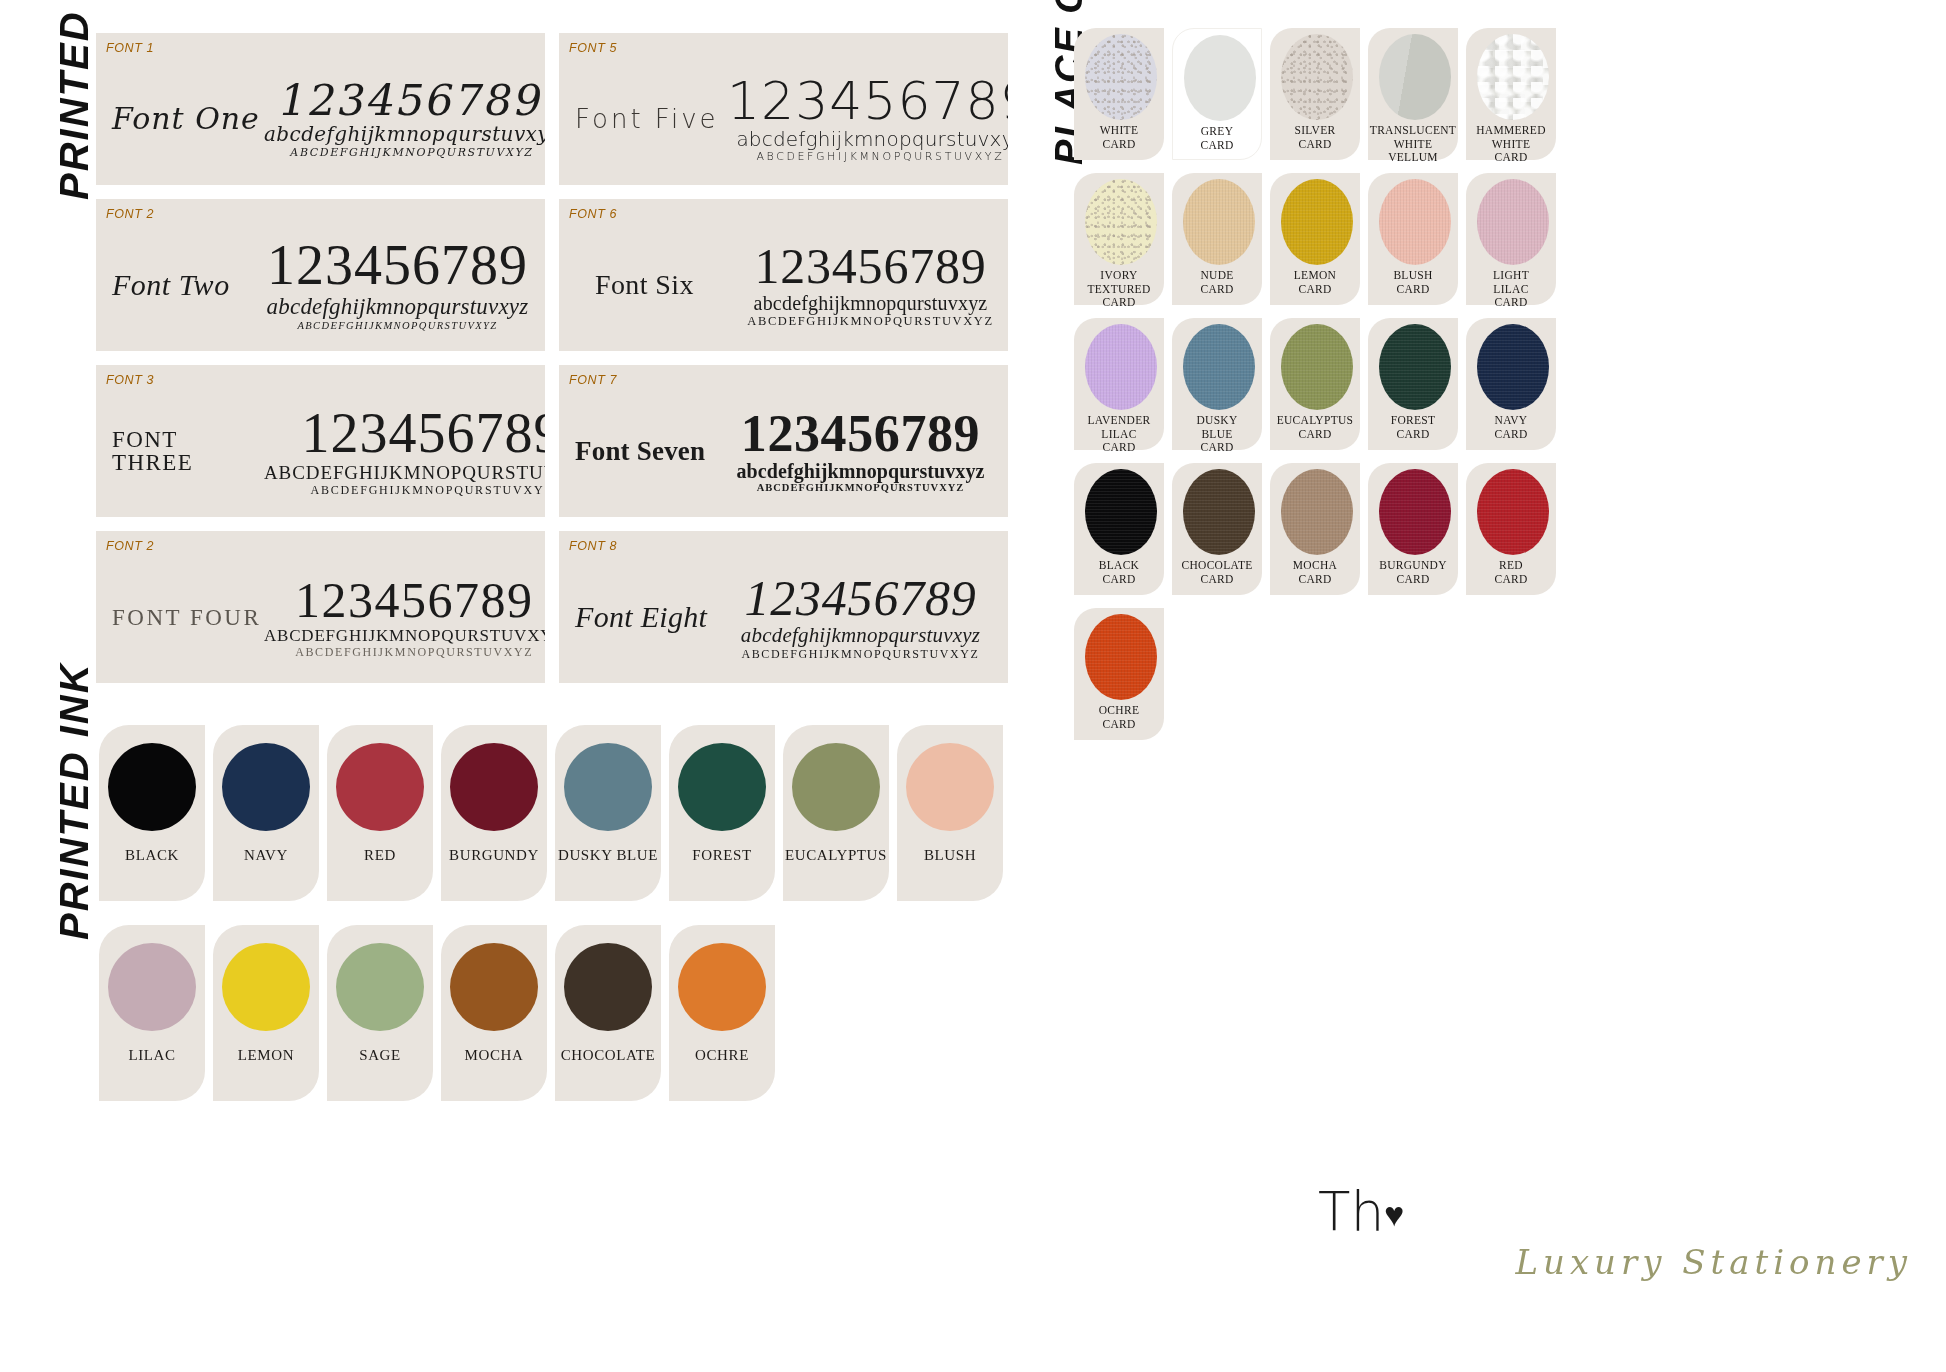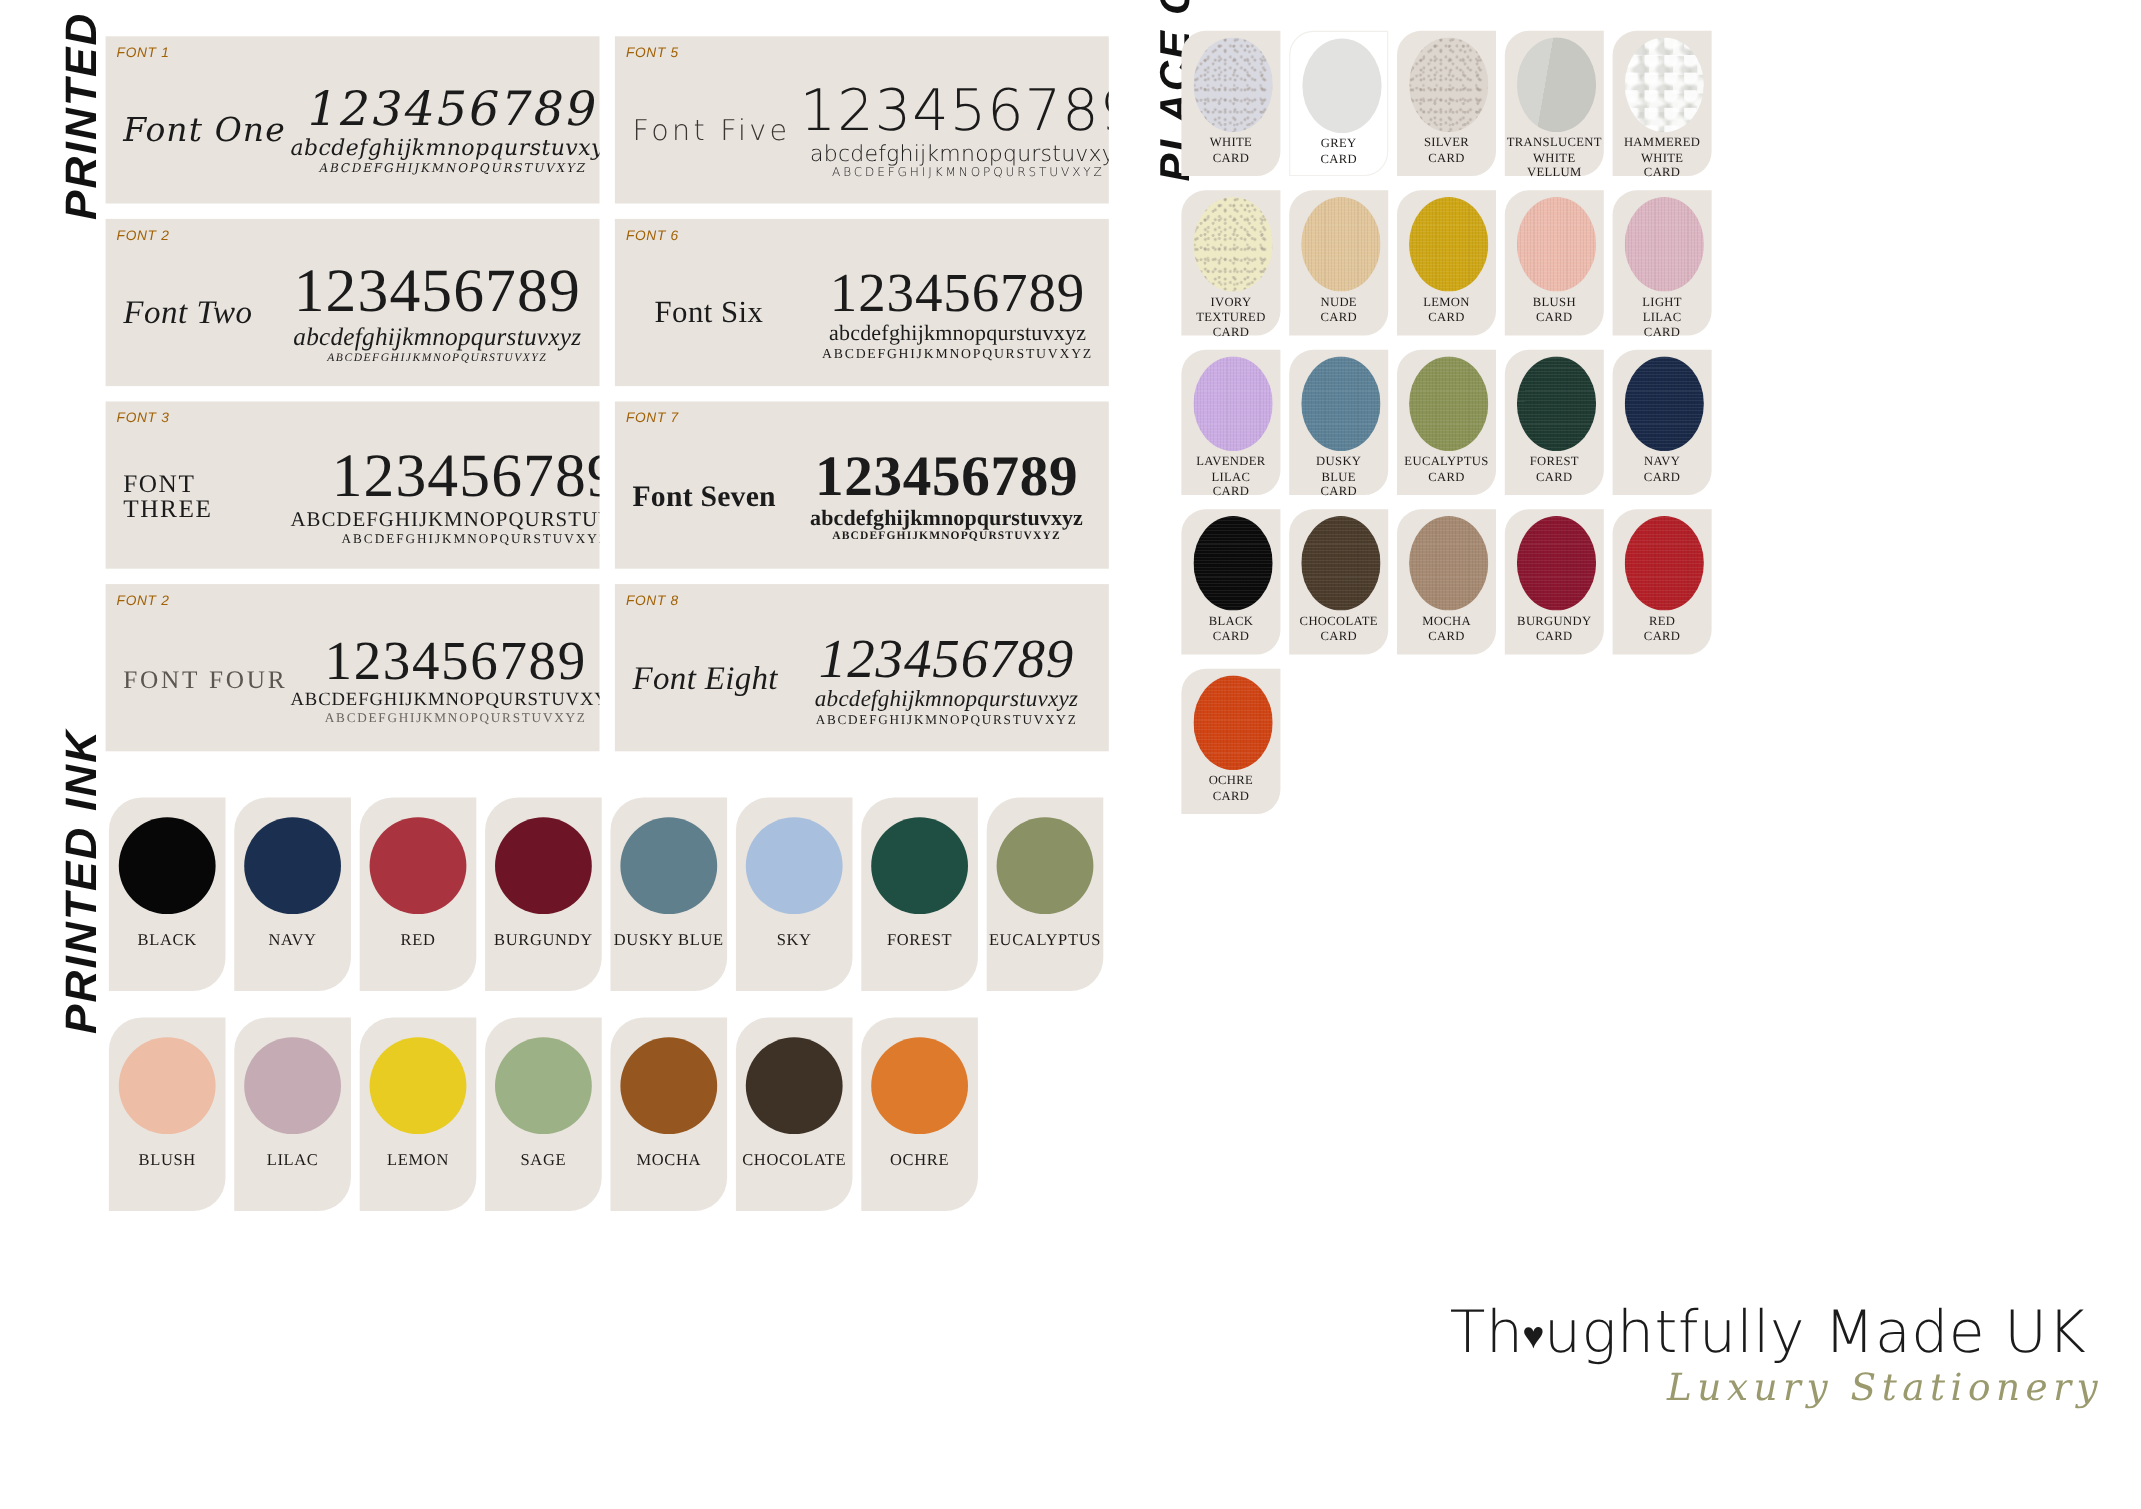--- a/index.html
+++ b/index.html
@@ -402,12 +402,6 @@
     </div>
     <div class="ink-cell">
       <div class="ink-tile">
-        <div class="ink-dot" style="background:#a8c0de"></div>
-        <div class="ink-name">SKY</div>
-      </div>
-    </div>
-    <div class="ink-cell">
-      <div class="ink-tile">
         <div class="ink-dot" style="background:#1e4f42"></div>
         <div class="ink-name">FOREST</div>
       </div>

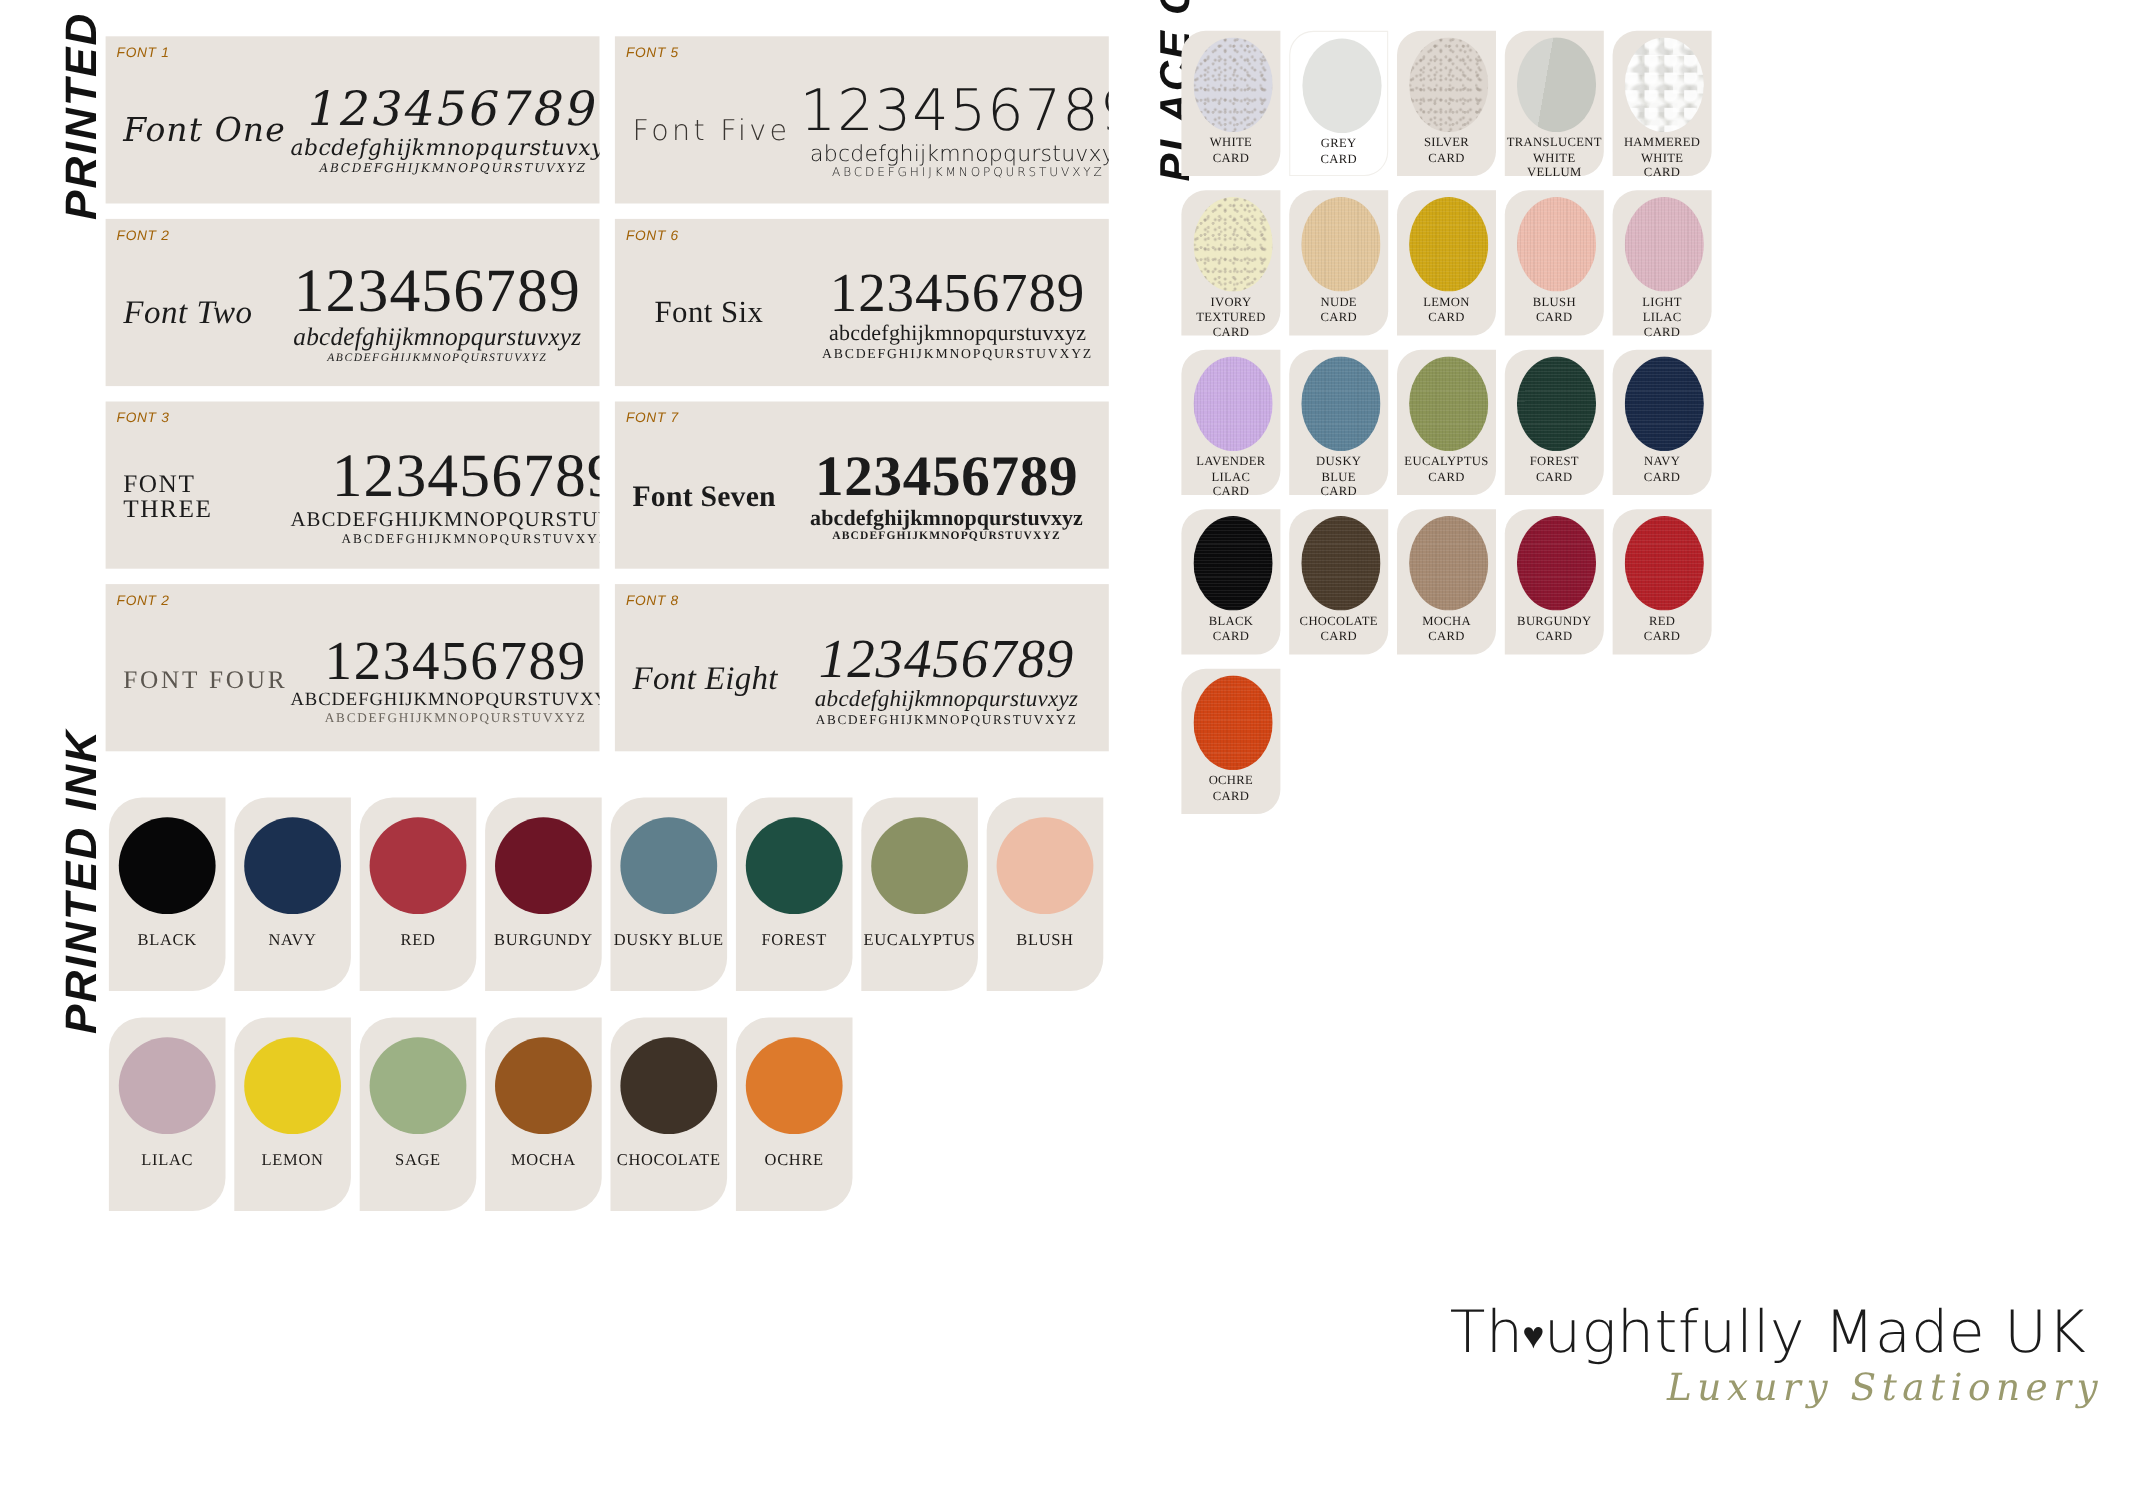--- a/index.html
+++ b/index.html
@@ -591,7 +591,6 @@
   <div class="brand-main">
     <span>Th</span>
       <span class="heart-glyph">♥</span>
-      <span>ughtfully Made UK</span>
   </div>
   <div class="brand-sub">Luxury Stationery</div>
 </div>

